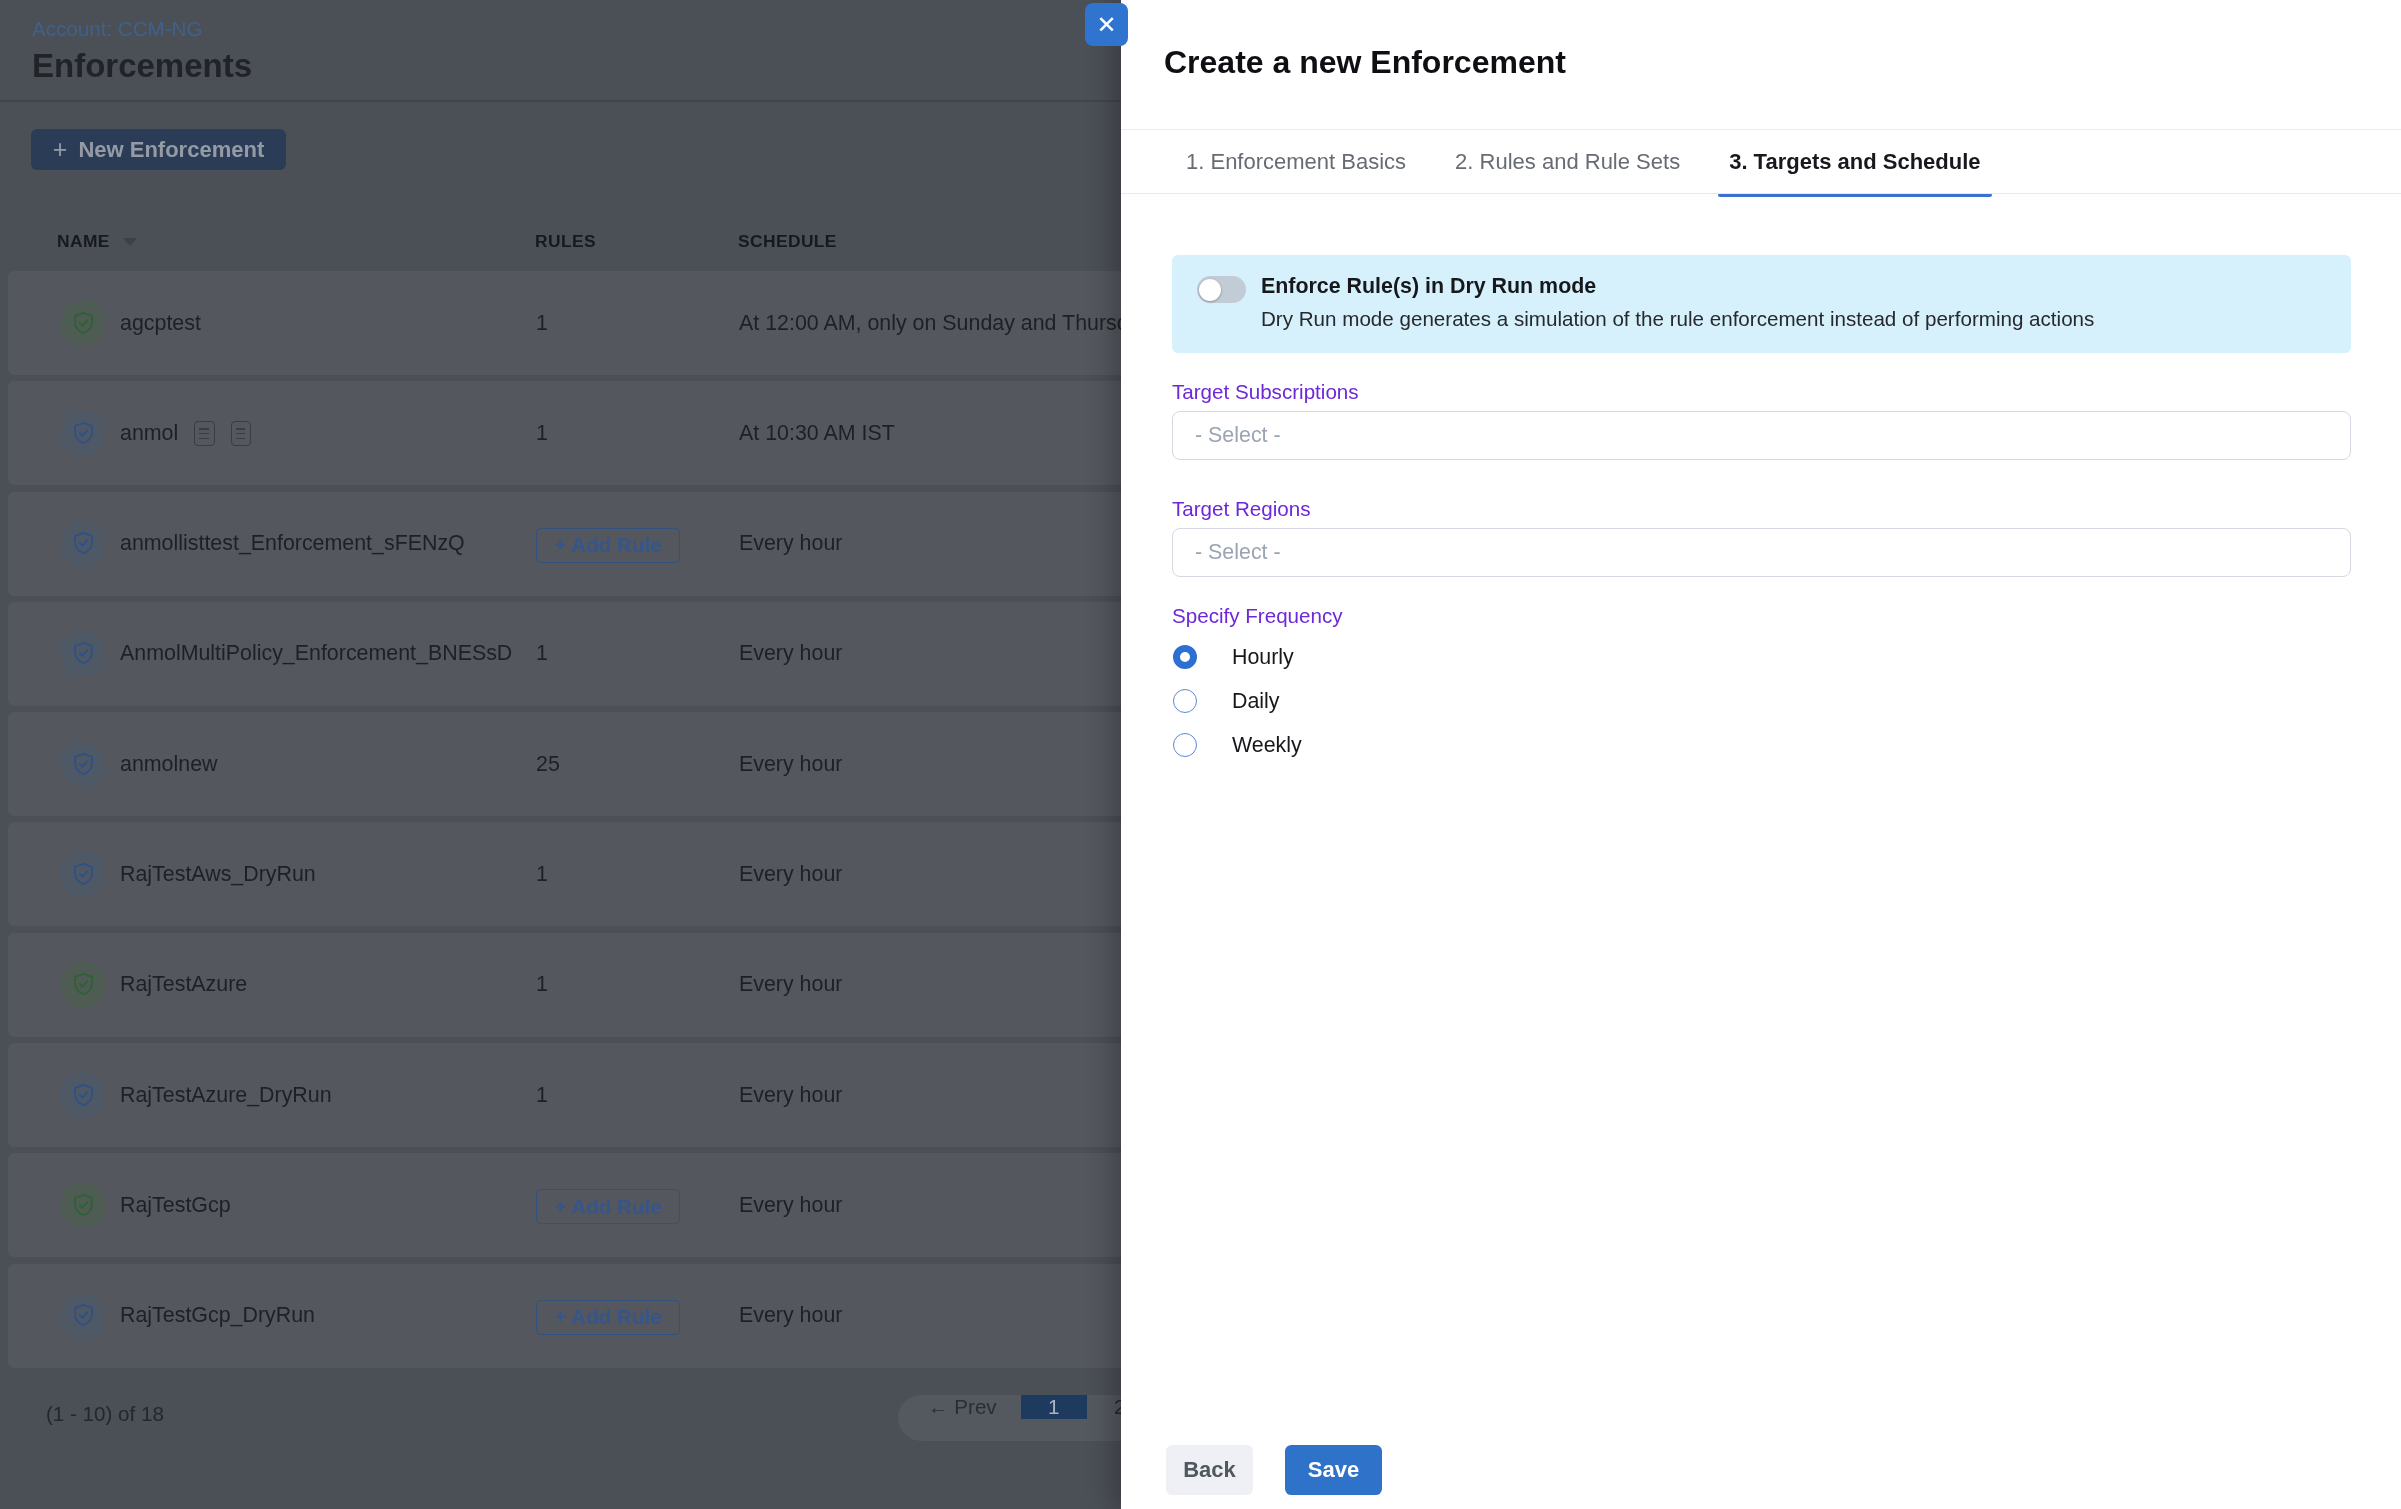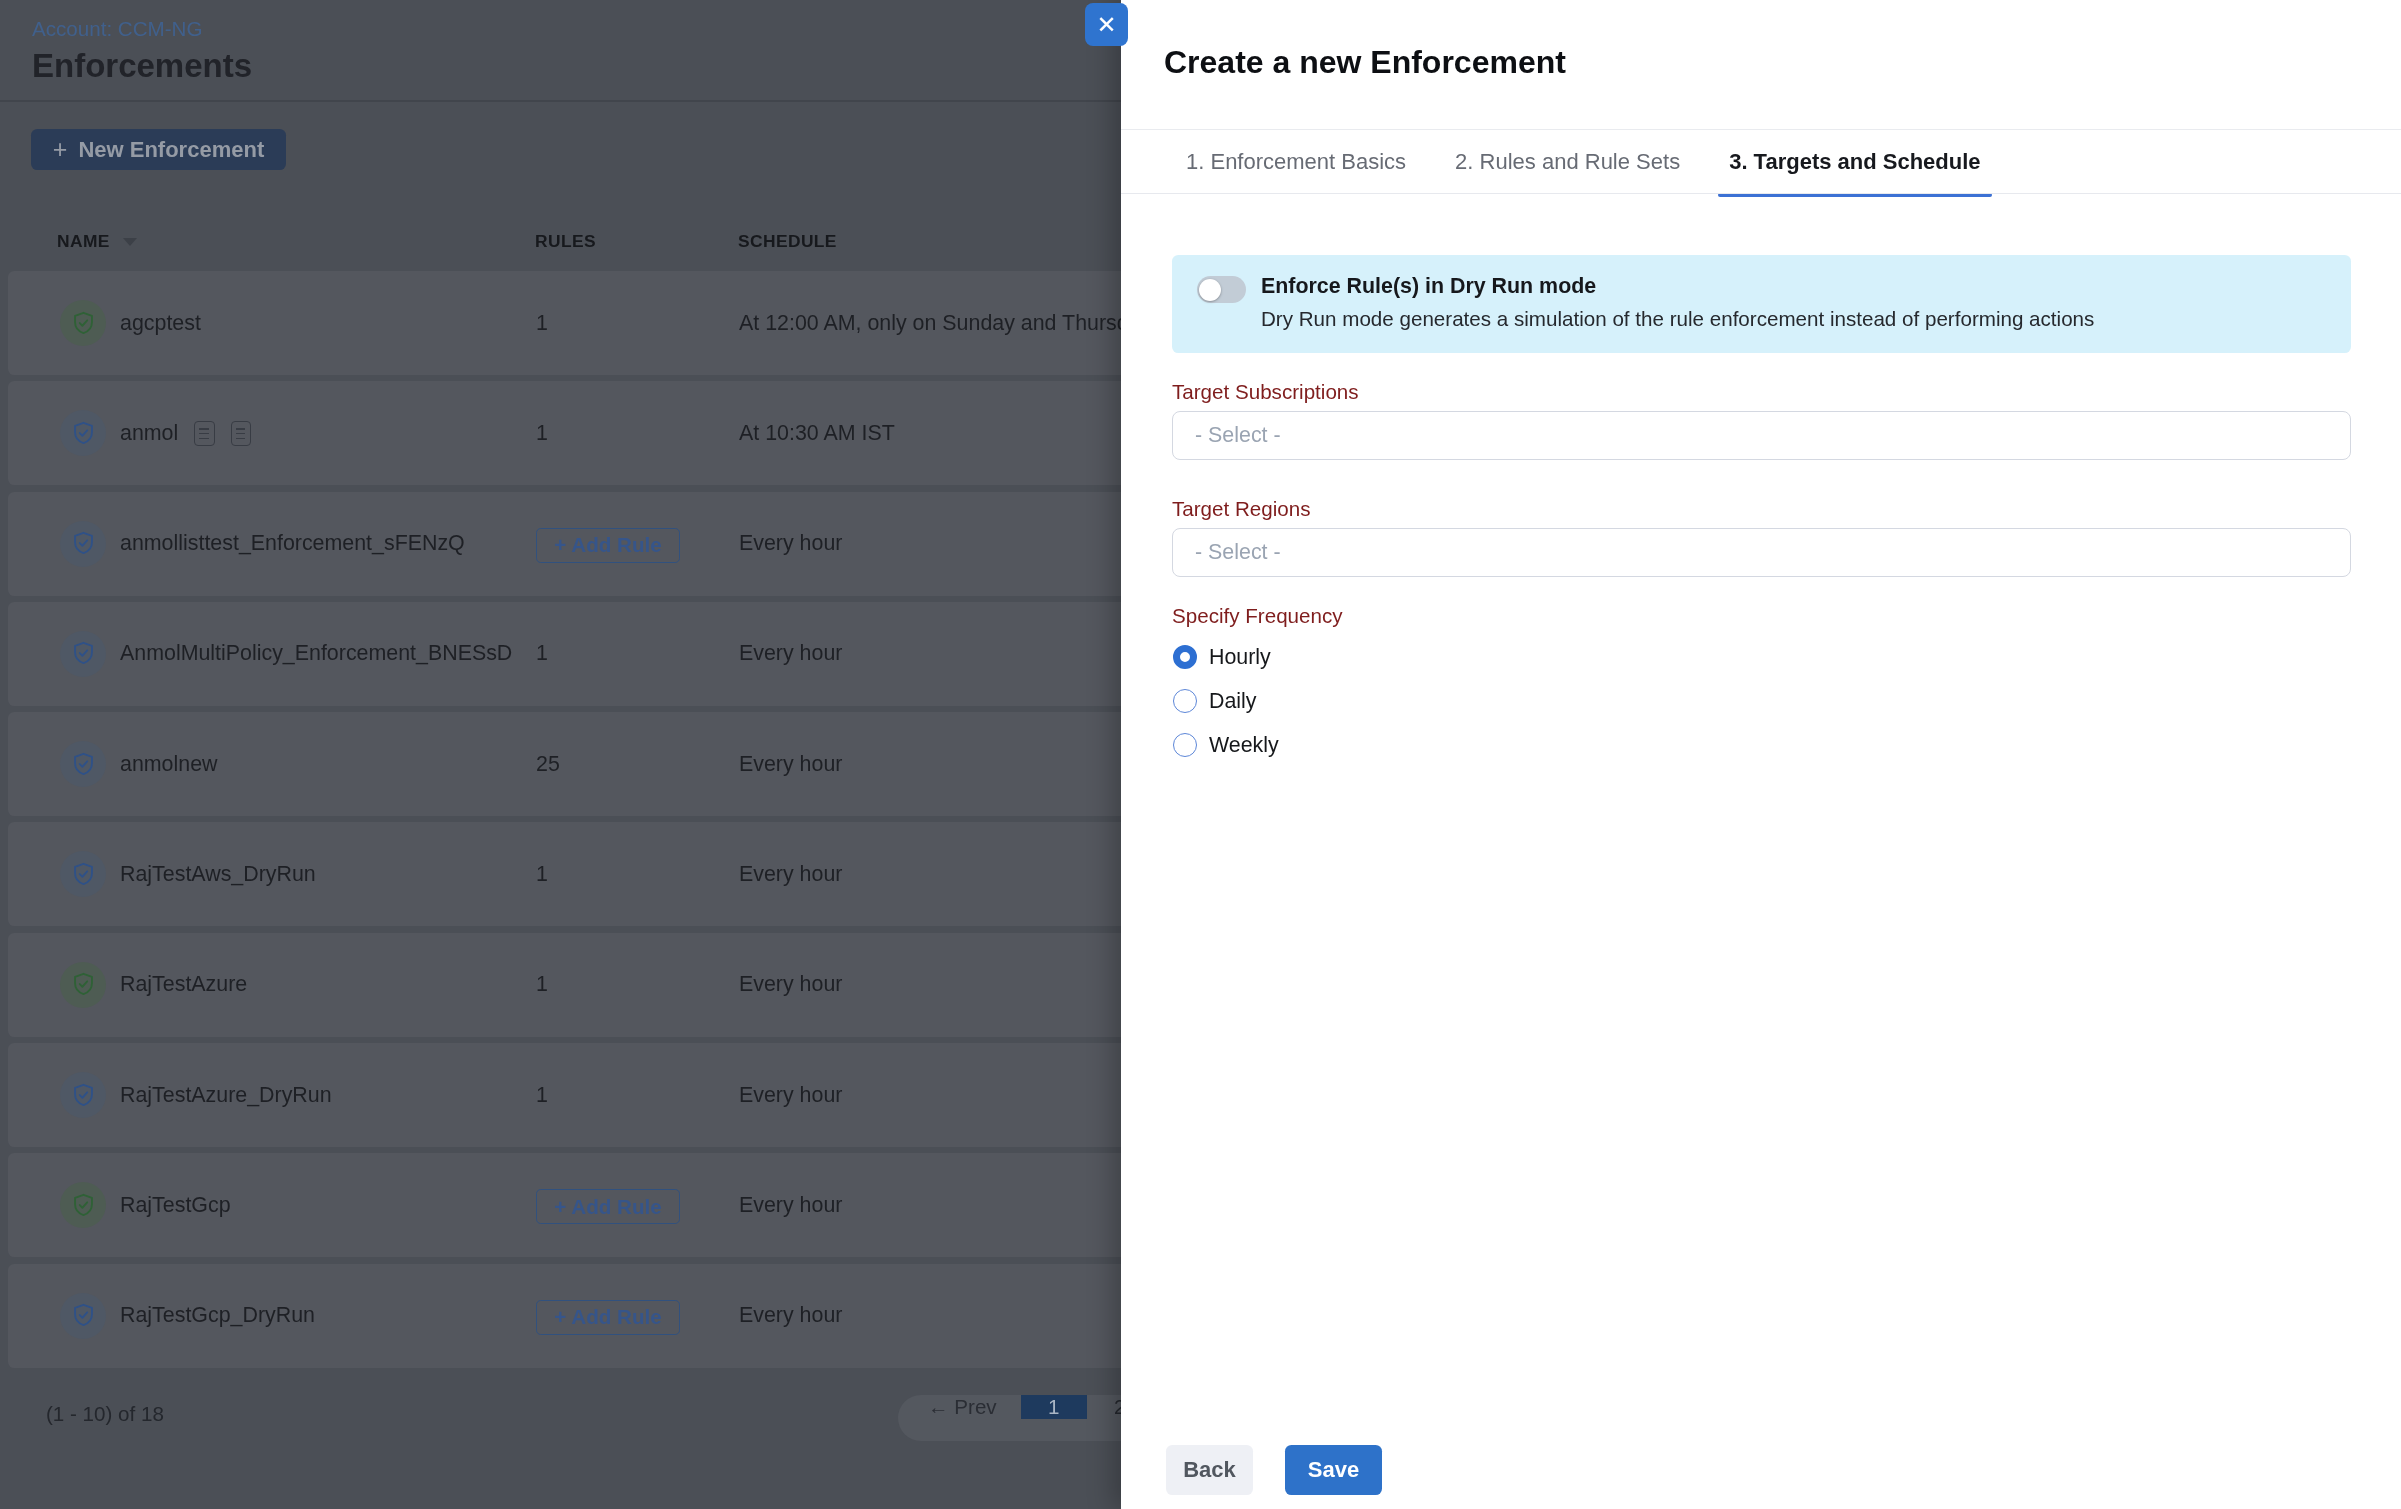--- a/index.html
+++ b/index.html
@@ -75,7 +75,7 @@
   .banner-title { position:absolute; left:89px; top:19px; font-size:21.4px; font-weight:700; color:#16181c; }
   .banner-desc  { position:absolute; left:89px; top:52px; font-size:20.6px; color:#26292e; }
 
-  .field-label { position:absolute; left:51px; font-size:20.6px; color:#7f1d1d; }
+  .field-label { position:absolute; left:51px; font-size:20.6px; color:#6d28d9; }
   .select-input { position:absolute; left:51px; width:1179px; height:49px; background:#ffffff;
                   border:0.8px solid #d4d8e1; border-radius:8px; font-size:21.4px; color:#3a3f46;
                   padding:0 22px; outline:none; }

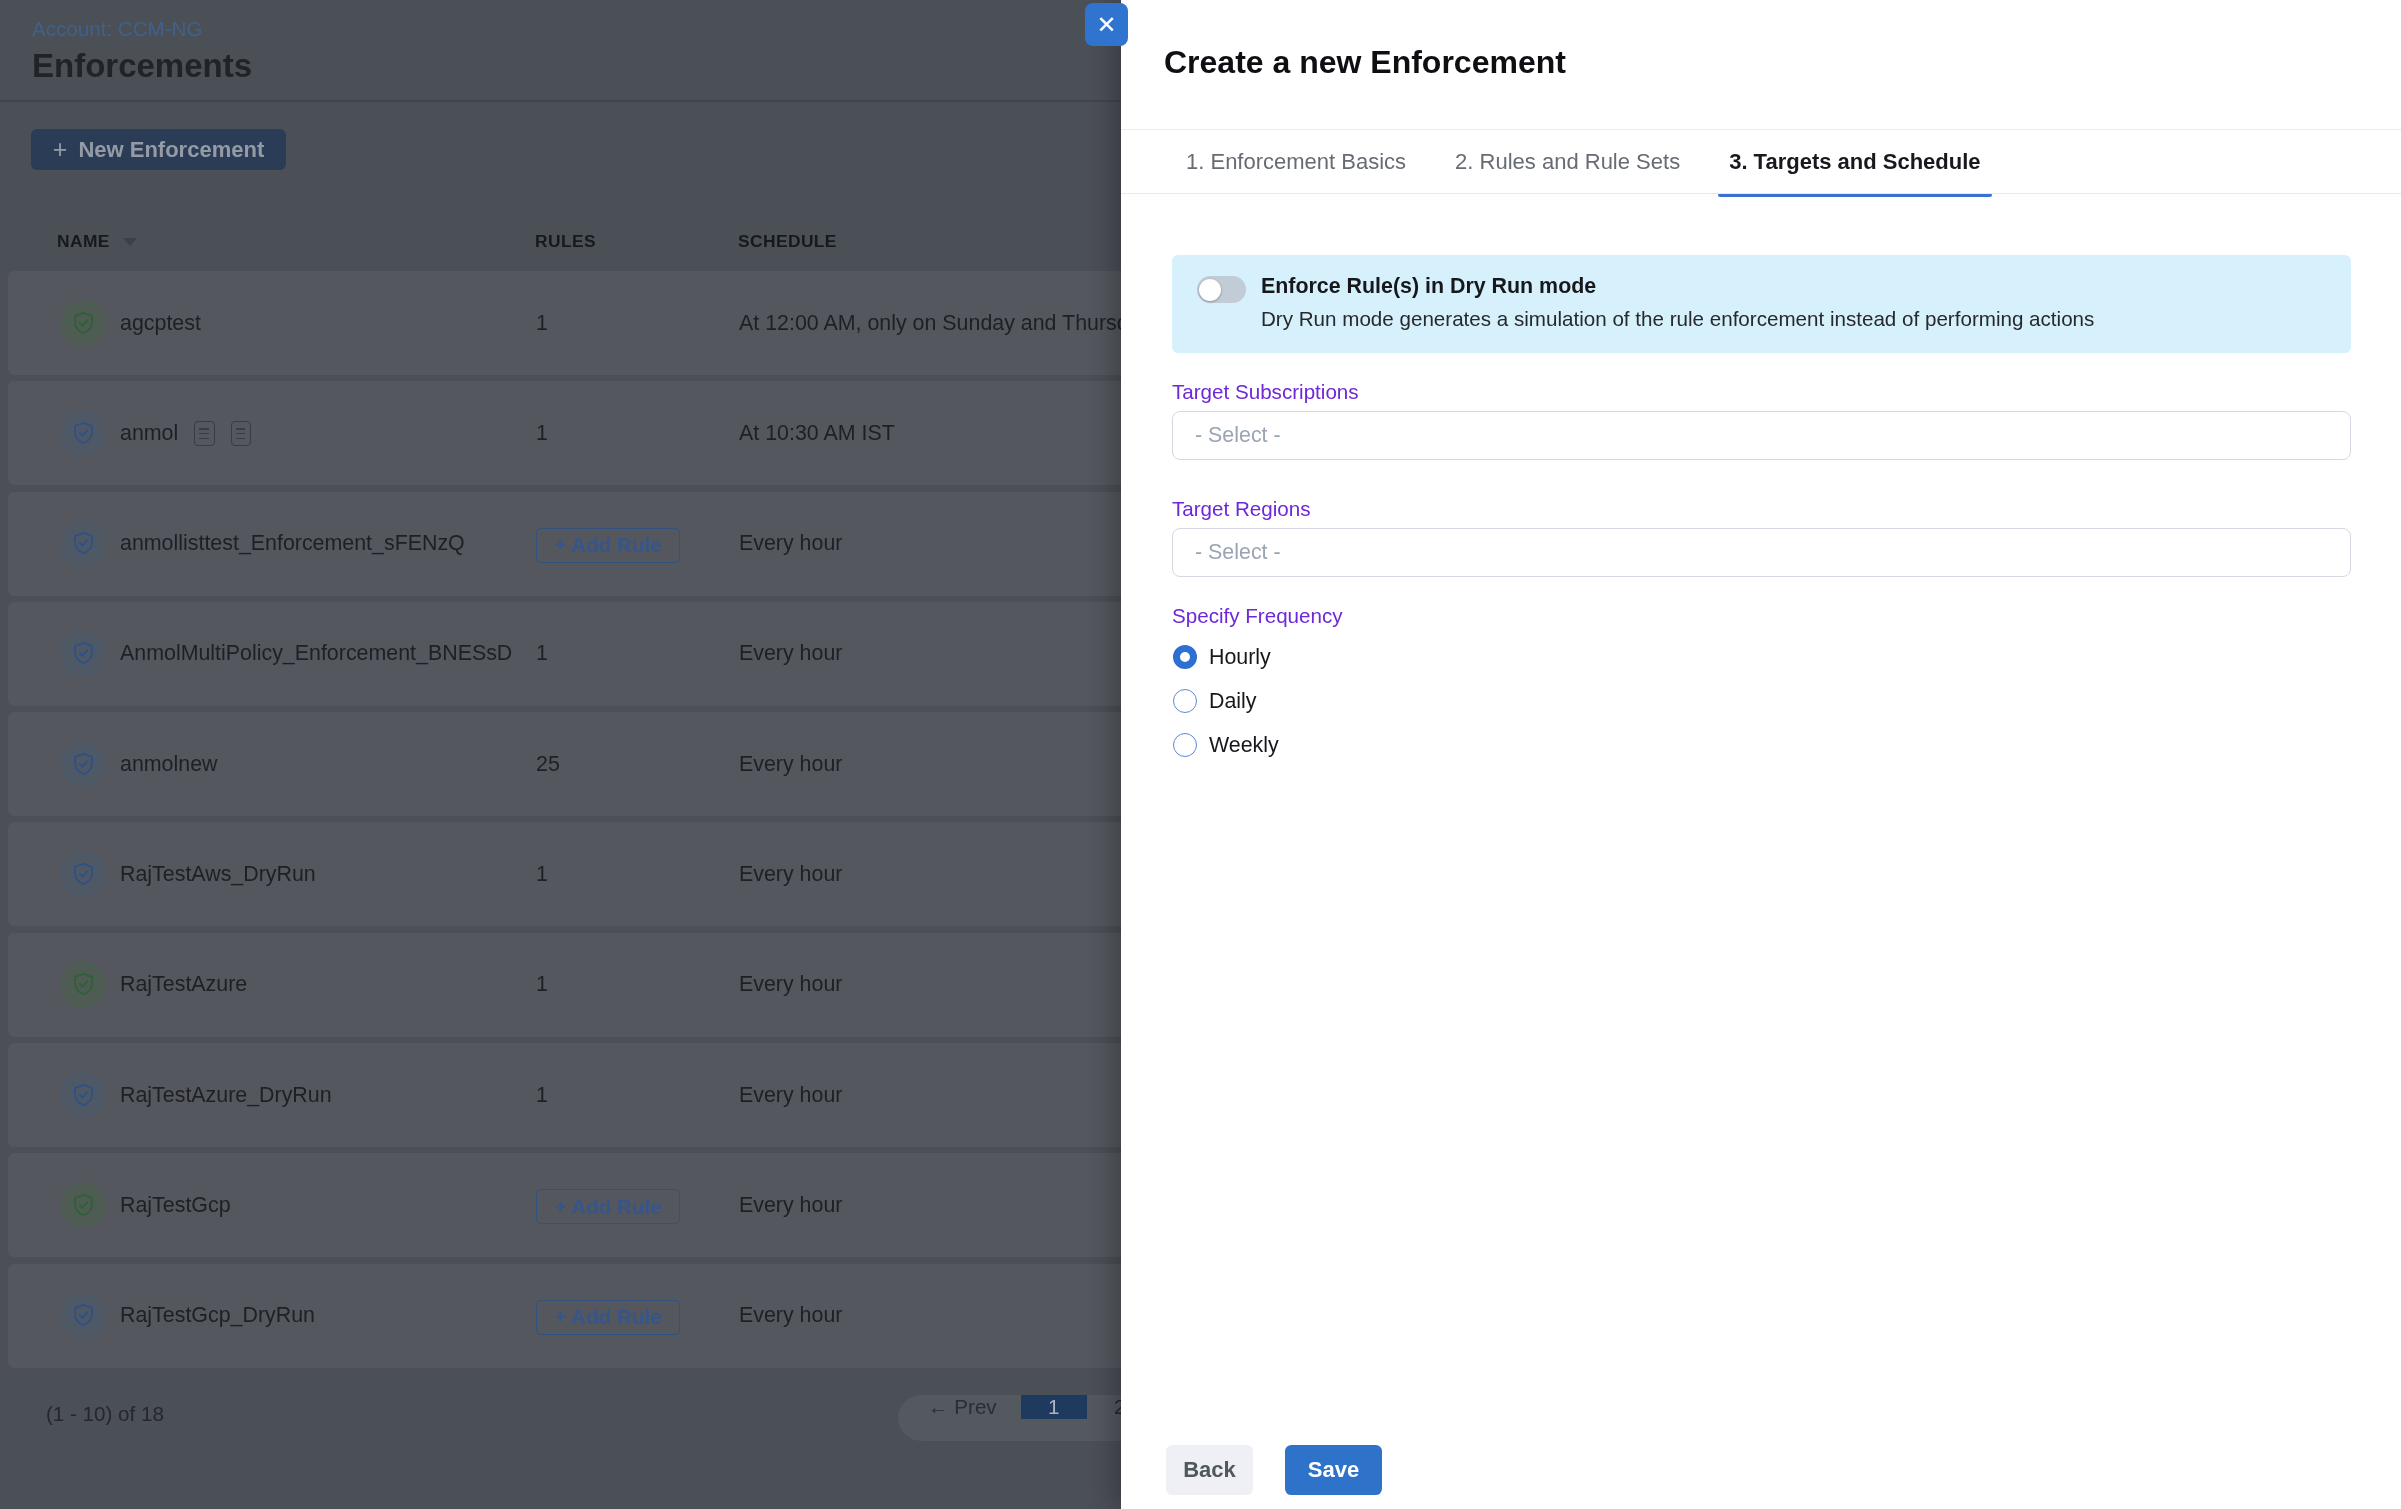--- a/index.html
+++ b/index.html
@@ -85,7 +85,7 @@
   #label-freq { top:604px; }
 
   .radio-group { position:absolute; left:52px; top:645px; display:flex; flex-direction:column; gap:20px; }
-  .radio-option { display:flex; align-items:center; gap:12px; height:24px; cursor:pointer; }
+  .radio-option { display:flex; align-items:center; gap:35px; height:24px; cursor:pointer; }
   .radio-circle { width:24px; height:24px; border-radius:50%; background:#ffffff; flex:0 0 auto; }
   .radio-circle.selected { border:7.1px solid #2d6fd2; }
   .radio-circle.unselected { border:1.6px solid #5d87d8; }

